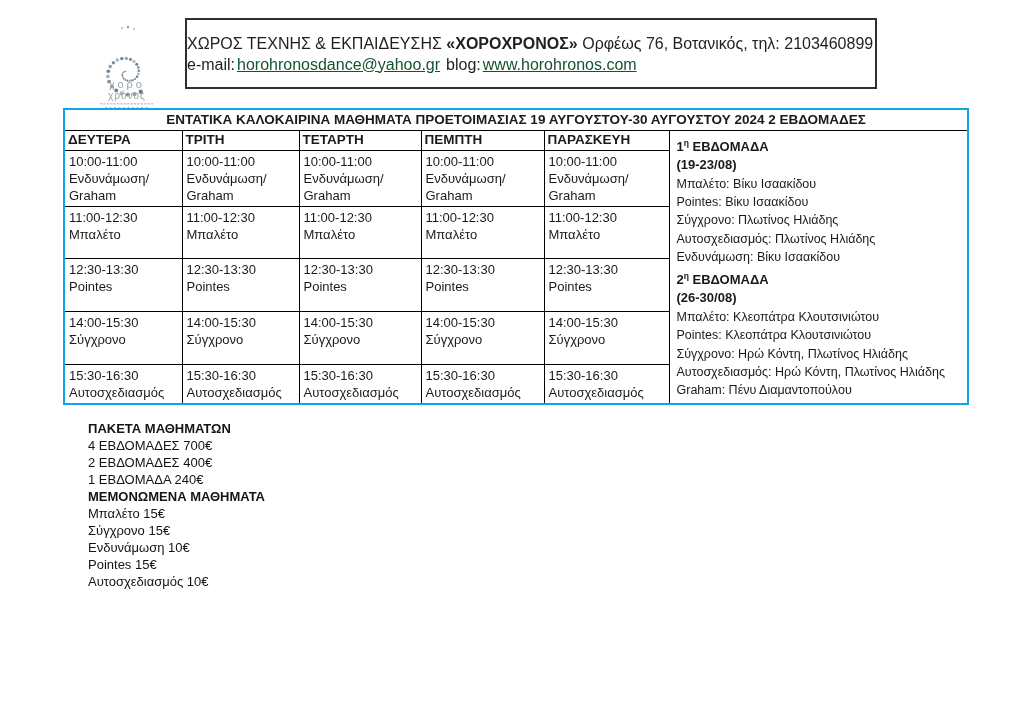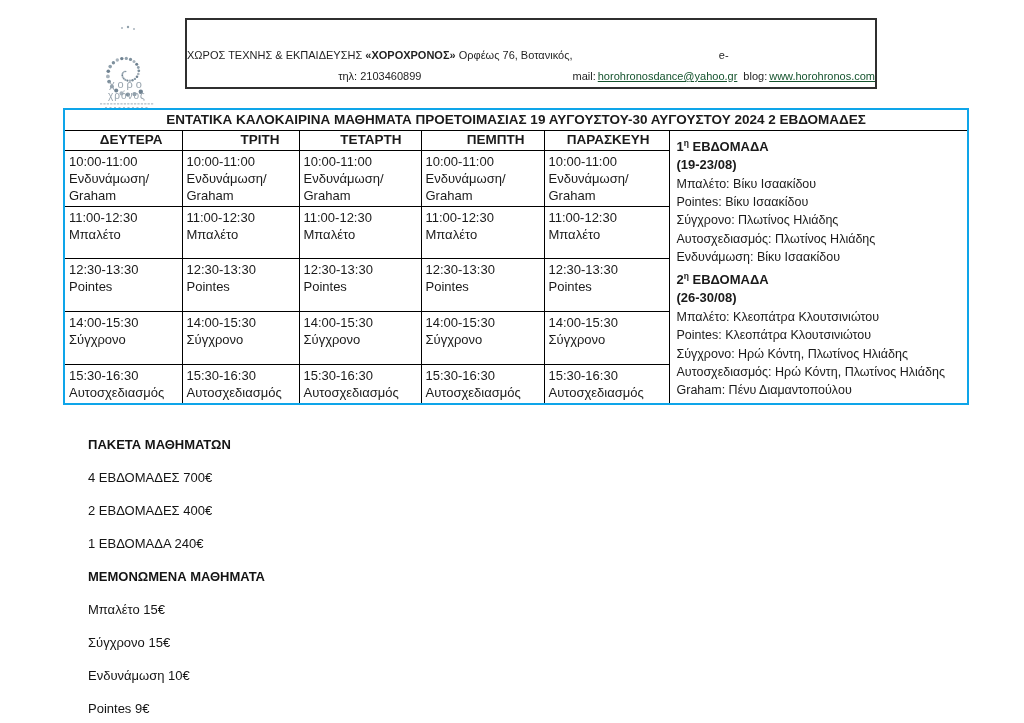--- a/index.html
+++ b/index.html
@@ -23,8 +23,8 @@
   .hdr-box {
     position:absolute; left:185px; top:18px; width:692px; height:71px;
     border:2px solid #2f2f2f; background:#fff;
-    display:flex; justify-content:center; align-items:flex-end;
-    font-size:11px; line-height:21px; color:#1f1f1f; text-align:center;
+    display:flex; flex-direction:column; justify-content:center; align-items:flex-start;
+    font-size:16px; line-height:21px; color:#1f1f1f; text-align:center;
   }
   .hdr-line2 a { color:#14532d; text-decoration:underline; cursor:pointer; }
   .hdr-line2 .lbl { margin:0 2px 0 6px; }

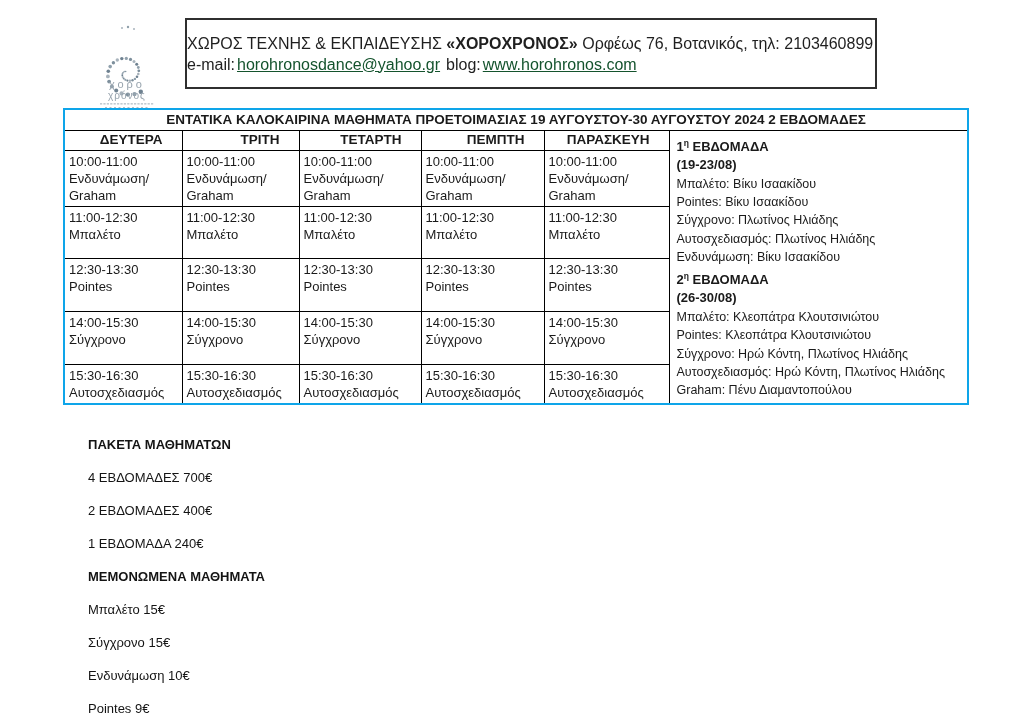--- a/index.html
+++ b/index.html
@@ -38,7 +38,7 @@
   }
   table.schedule td { border:1px solid #000; vertical-align:top; overflow:hidden; }
   .t-title { font-weight:bold; font-size:13.5px; text-align:center; height:21px; padding:2px 0; white-space:nowrap; }
-  .t-dayh  { font-weight:bold; font-size:13.5px; height:20px; padding:1px 19px; white-space:nowrap;text-align:right; }
+  .t-dayh  { font-weight:bold; font-size:13.5px; height:20px; padding:1px 3px; white-space:nowrap; }
   .t-cell  { font-size:13px; line-height:17px; padding:2px 4px; white-space:nowrap; }
   .r0 td { height:50px; } .r1 td { height:52px; } .r2 td { height:53px; }
   .r3 td { height:53px; } .r4 td { height:32px; }

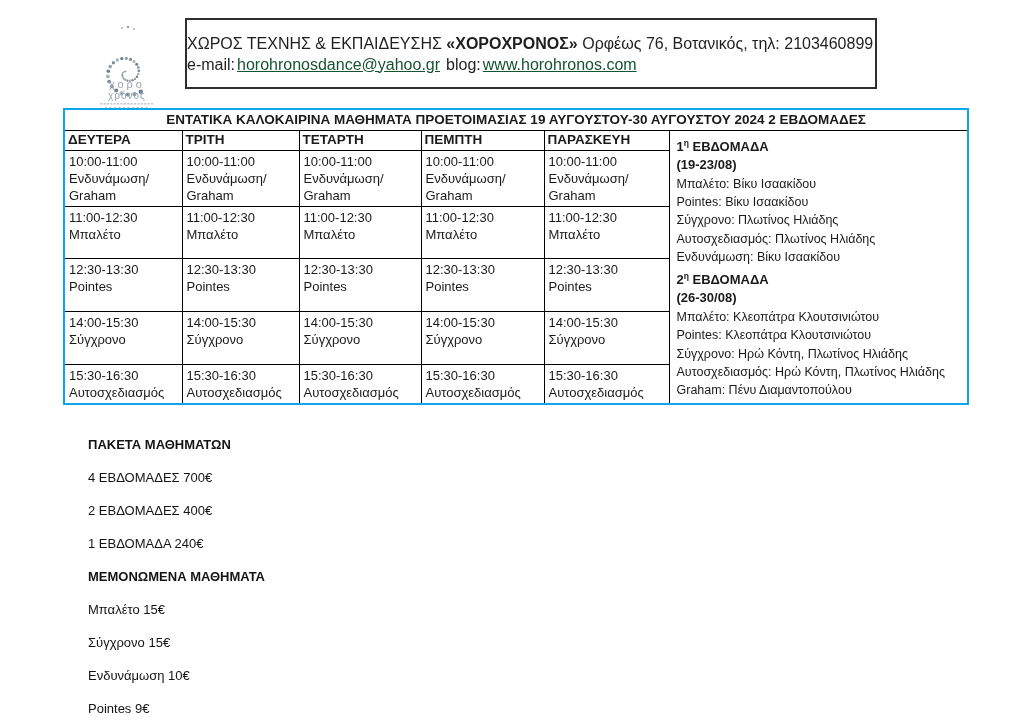--- a/index.html
+++ b/index.html
@@ -50,7 +50,7 @@
   
   .lists { position:absolute; left:88px; top:420px; font-size:13px; line-height:17px; color:#141414; }
   .lists .hd { font-weight:bold; }
-  .lists div { white-space:nowrap;margin-top:16px; }
+  .lists div { white-space:nowrap; }
 </style>
 </head>
 <body>

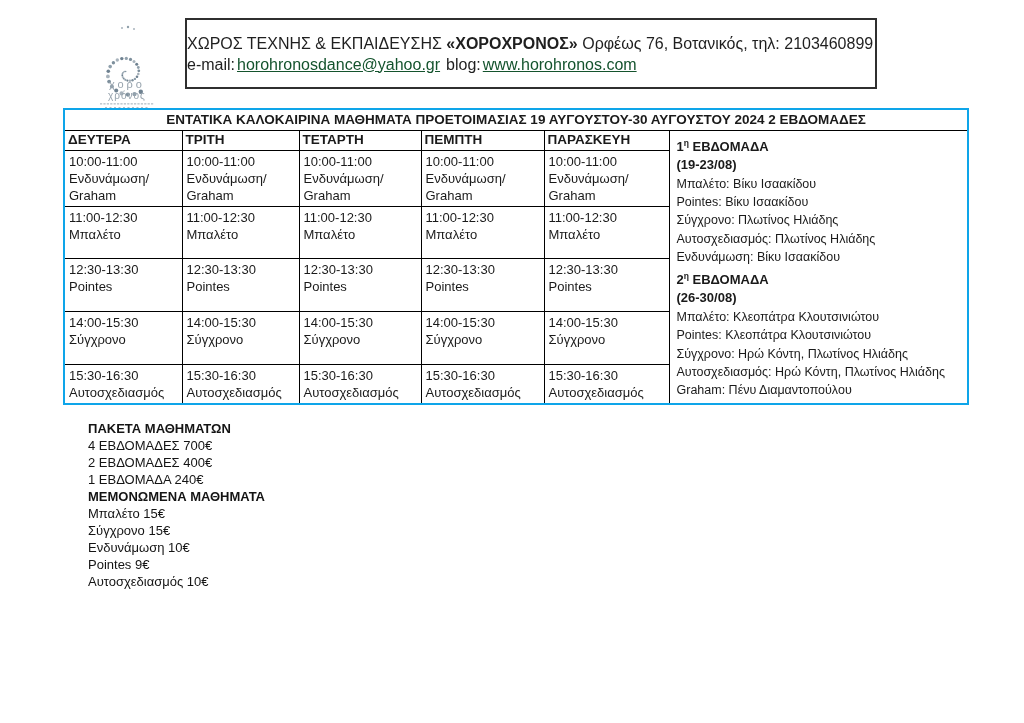--- a/index.html
+++ b/index.html
@@ -302,7 +302,7 @@
         <div>Μπαλέτο 15€</div>
         <div>Σύγχρονο 15€</div>
         <div>Ενδυνάμωση 10€</div>
-        <div>Pointes 9€</div>
+        <div>Pointes 15€</div>
         <div>Αυτοσχεδιασμός 10€</div>
       </div>
   </div>

